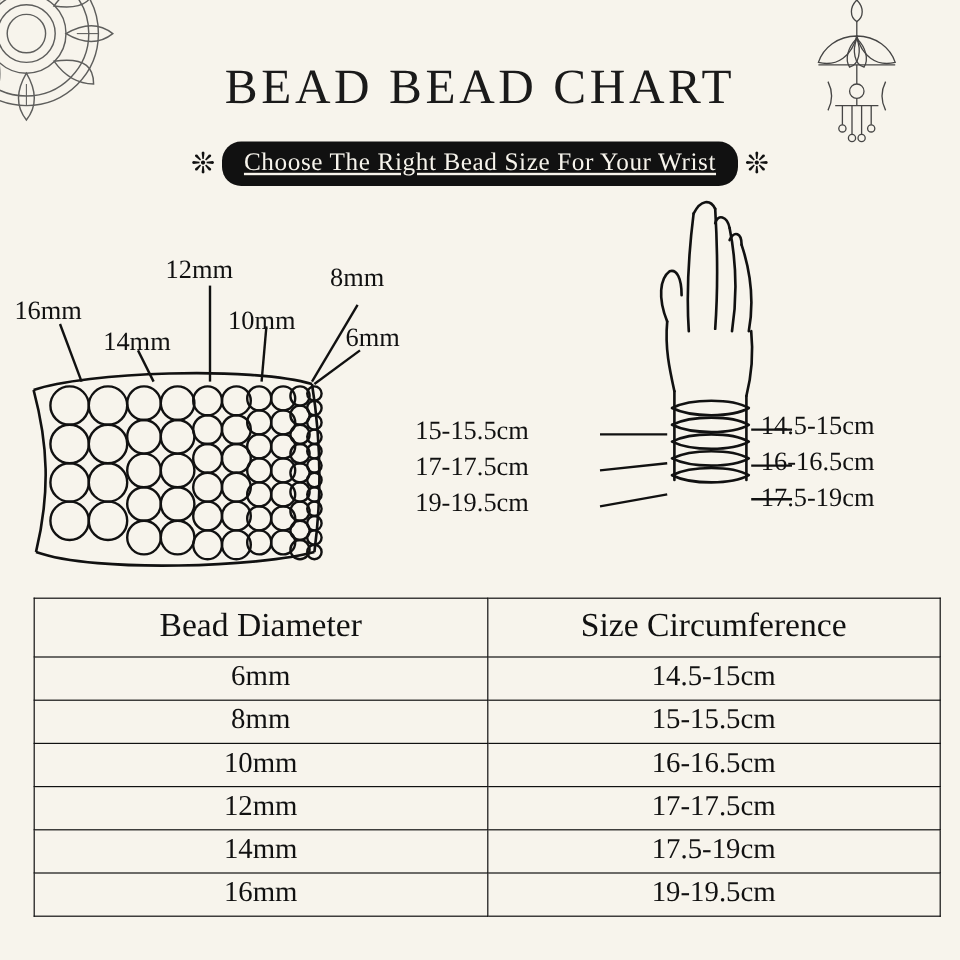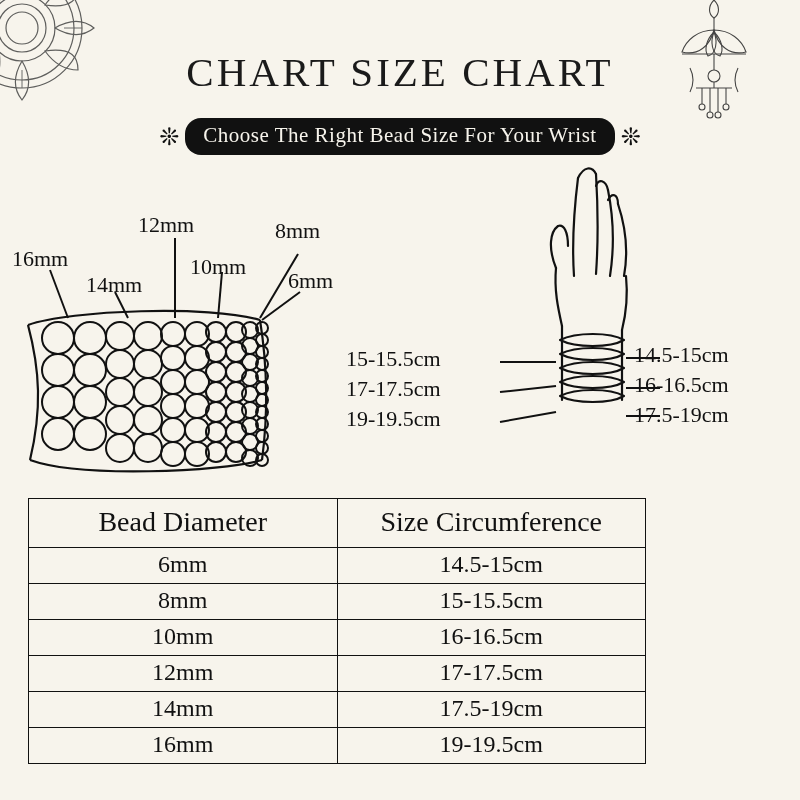--- a/index.html
+++ b/index.html
@@ -183,7 +183,7 @@
     </g>
   </svg>
 
-  <div class="title">CHART SIZE CHART</div>
+  <div class="title">BEAD BEAD CHART</div>
 
   <div class="subtitle-wrap">
     <span class="flourish">❊</span>

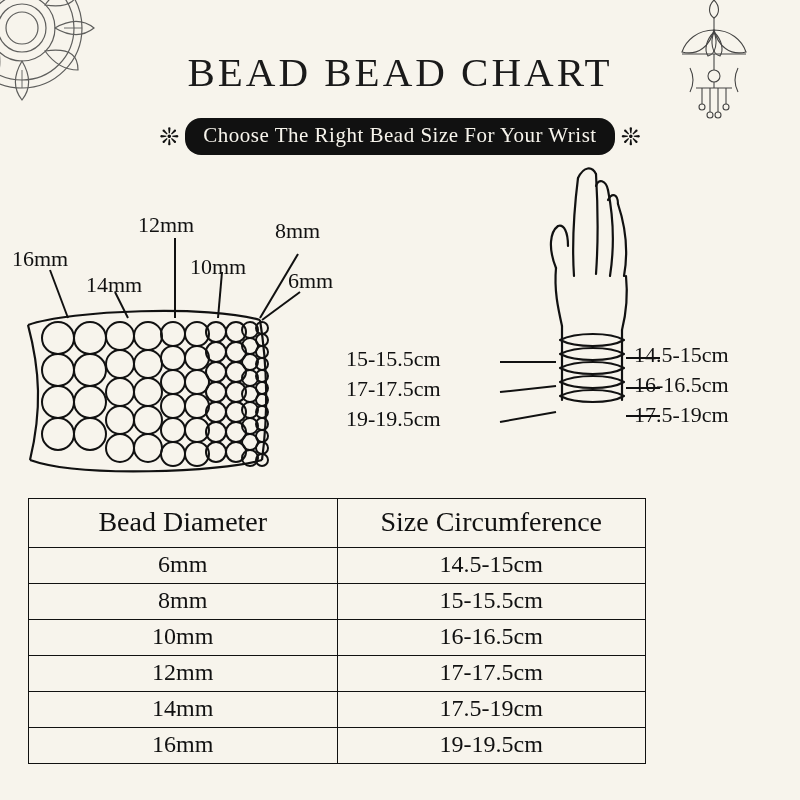--- a/index.html
+++ b/index.html
@@ -71,6 +71,7 @@
     border-radius: 16px;
     white-space: nowrap;
     font-family: "Liberation Serif", serif;
+    text-decoration: underline;
   }
   .flourish {
     font-size: 24px;

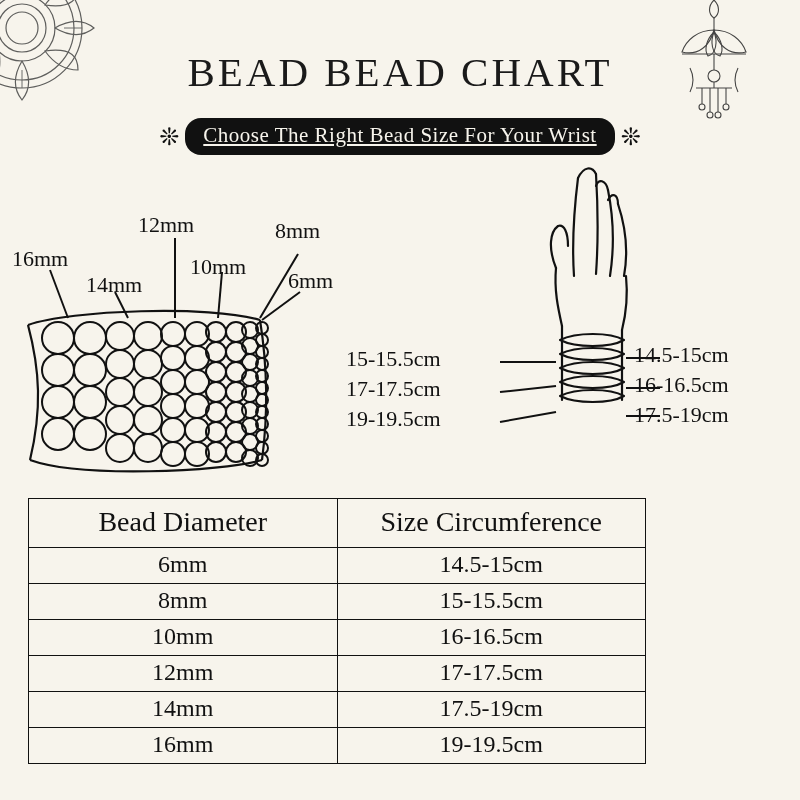--- a/index.html
+++ b/index.html
@@ -103,7 +103,7 @@
     position: absolute;
     top: 498px;
     left: 28px;
-    width: 618px;
+    width: 756px;
   }
   table {
     width: 100%;

